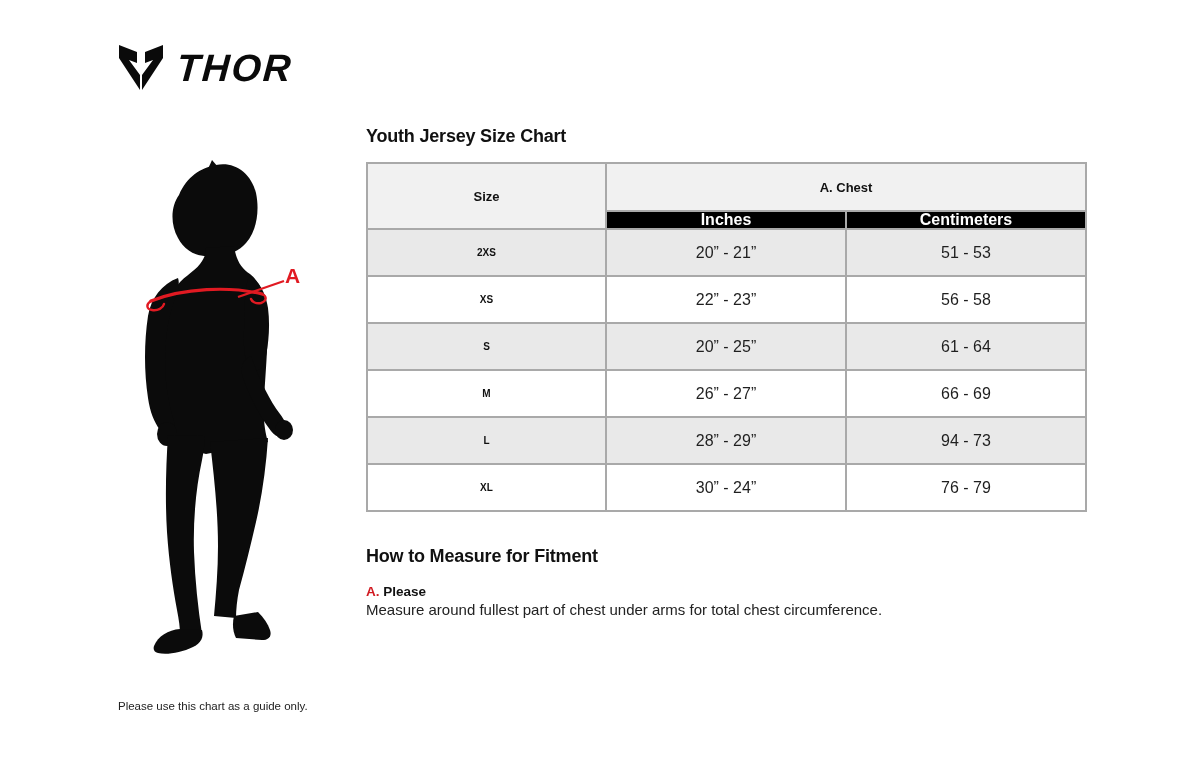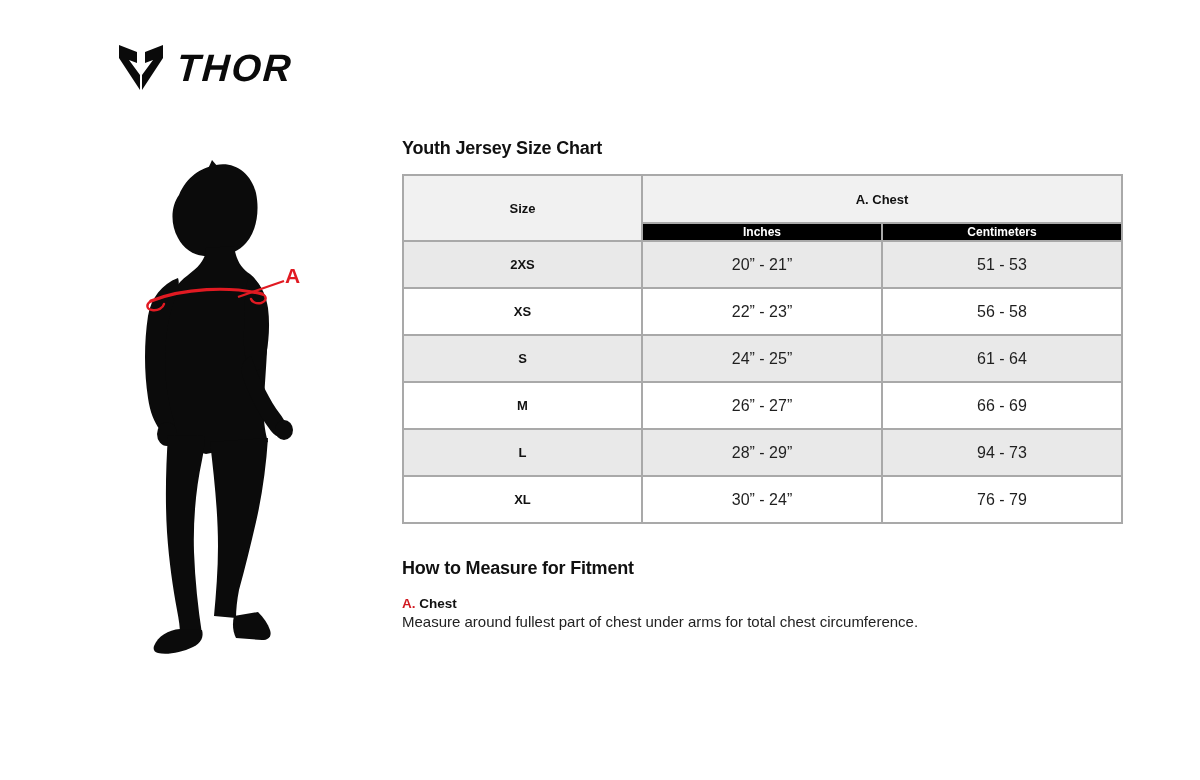--- a/index.html
+++ b/index.html
@@ -23,7 +23,7 @@
     font-weight:bold; font-size:21px; line-height:1;
   }
   
-  .content { position:absolute; left:366px; top:138px; width:719px;margin-left:36px; }
+  .content { position:absolute; left:366px; top:126px; width:719px; }
   .section-title {
     margin:0; font-size:18px; font-weight:bold; color:#111; letter-spacing:-0.2px; line-height:21px;
   }

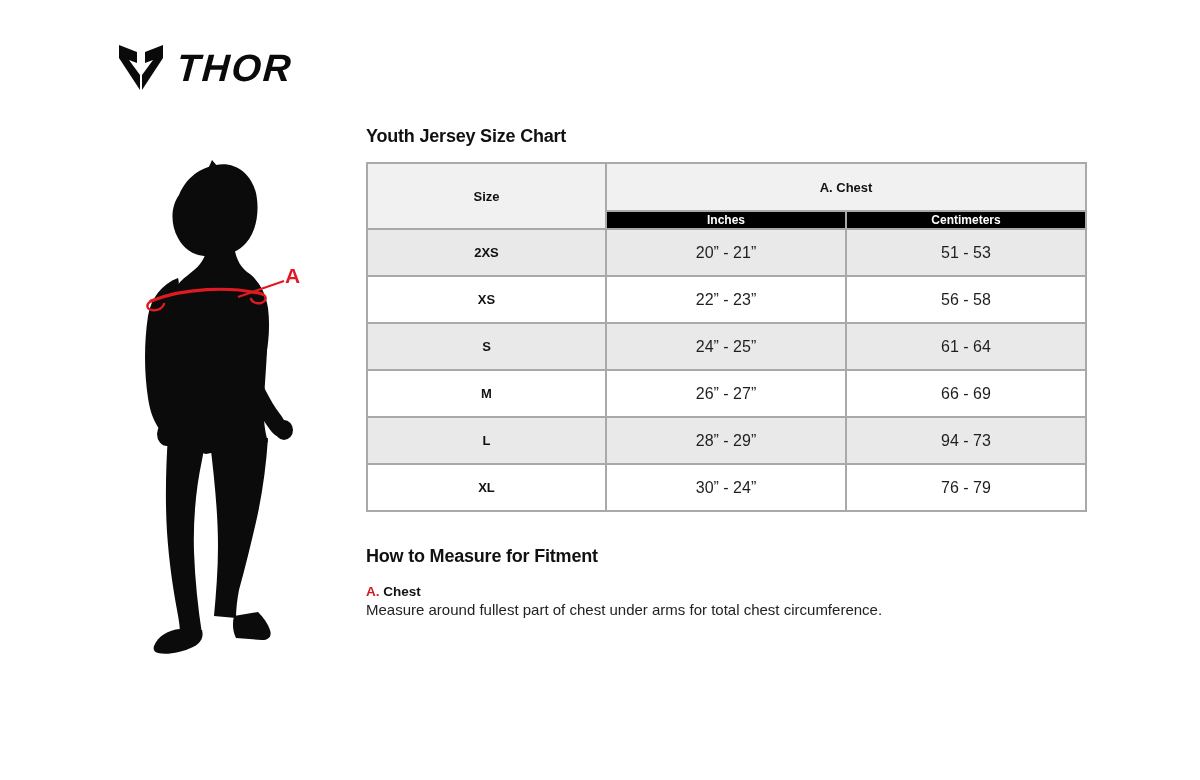--- a/index.html
+++ b/index.html
@@ -37,7 +37,7 @@
   th.size-h { height:48px; }
   th.chest-h { height:48px; }
   th.unit-h {
-    background:#000; color:#fff; font-size:12px; font-weight:bold; height:16px; line-height:16px;
+    background:#000; color:#fff; font-size:16px; font-weight:bold; height:16px; line-height:16px;
   }
   td.size-cell { font-weight:bold; font-size:13px; color:#111; height:47px; }
   td.val-cell { font-size:16px; color:#1f1f1f; height:47px; }

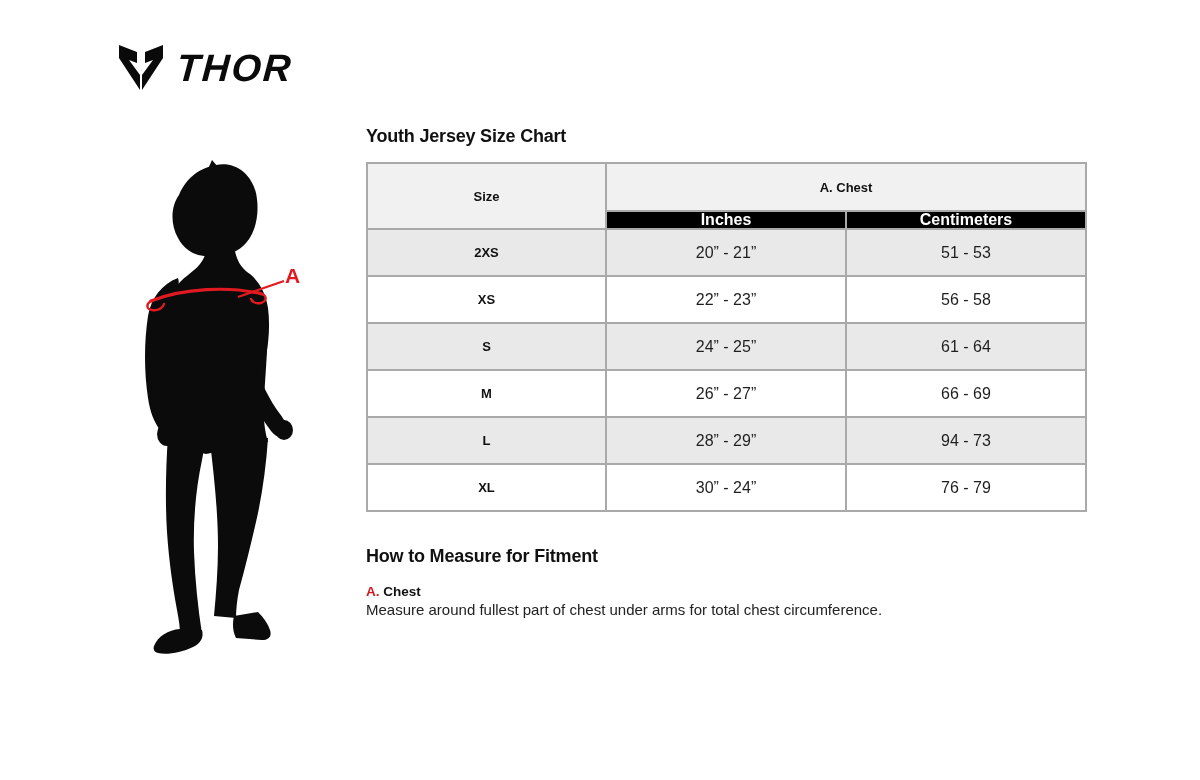--- a/index.html
+++ b/index.html
@@ -39,7 +39,7 @@
   th.unit-h {
     background:#000; color:#fff; font-size:16px; font-weight:bold; height:16px; line-height:16px;
   }
-  td.size-cell { font-weight:bold; font-size:13px; color:#111; height:47px; }
+  td.size-cell { font-weight:bold; font-size:10px; color:#111; height:47px; }
   td.val-cell { font-size:16px; color:#1f1f1f; height:47px; }
   tbody tr:nth-child(odd) { background:#e9e9e9; }
   tbody tr:nth-child(even) { background:#ffffff; }

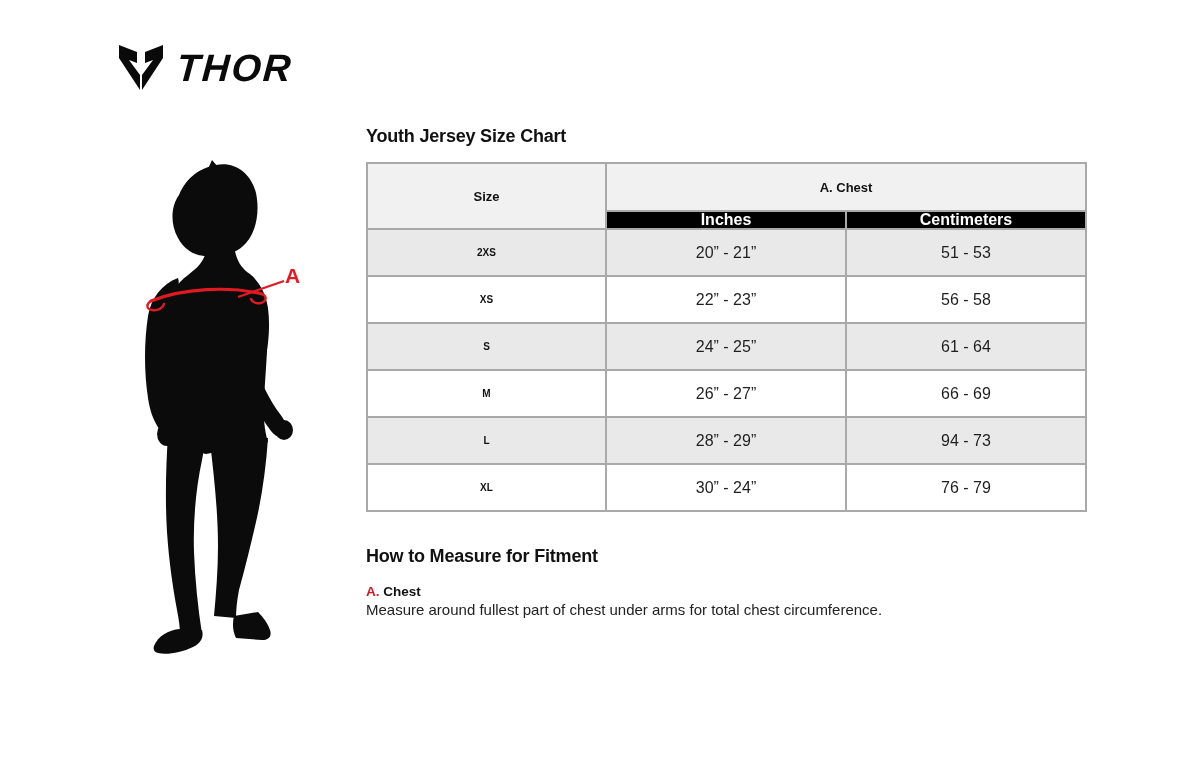--- a/index.html
+++ b/index.html
@@ -130,7 +130,7 @@
         </tr>
         <tr>
           <td class="size-cell">S</td>
-          <td class="val-cell">24” - 25”</td>
+          <td class="val-cell">20” - 25”</td>
           <td class="val-cell">61 - 64</td>
         </tr>
         <tr>

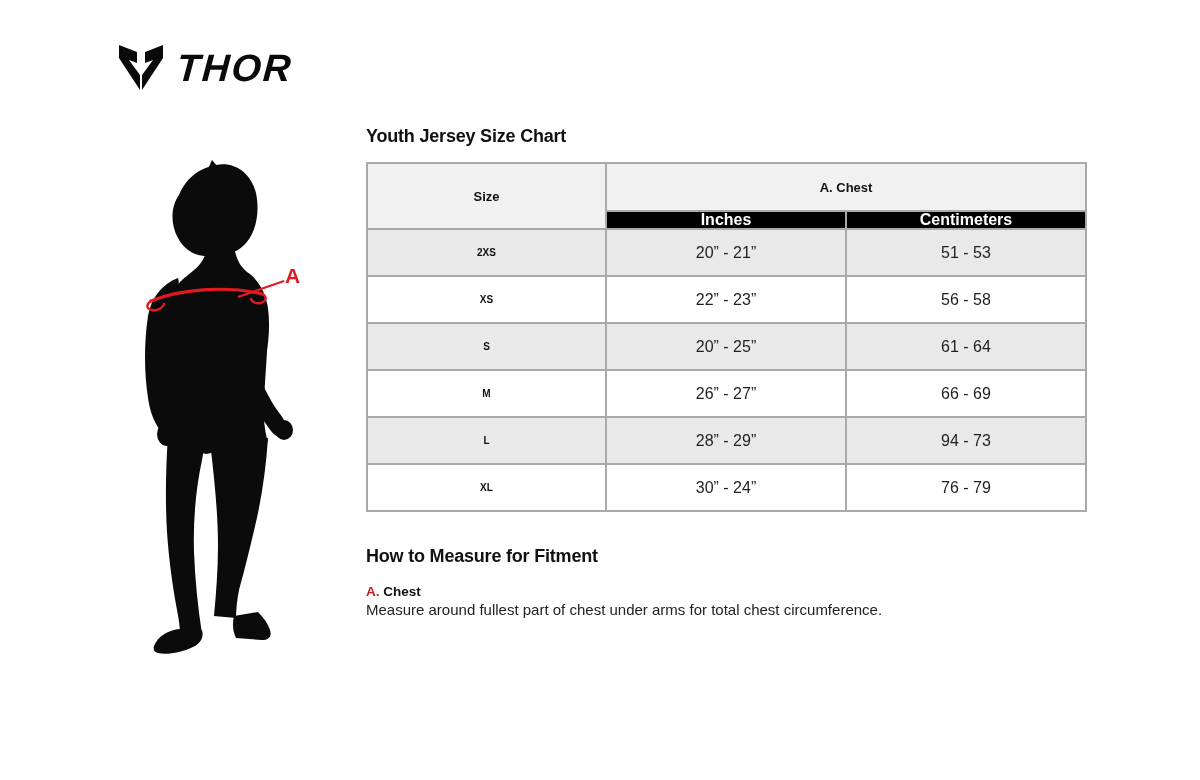--- a/index.html
+++ b/index.html
@@ -155,7 +155,7 @@
   <div class="measure-item">
     <div class="measure-name">
       <span class="red">A.</span>
-      <span>Chest</span>
+      <span>Please</span>
     </div>
     <p class="measure-desc">Measure around fullest part of chest under arms for total chest circumference.</p>
   </div>

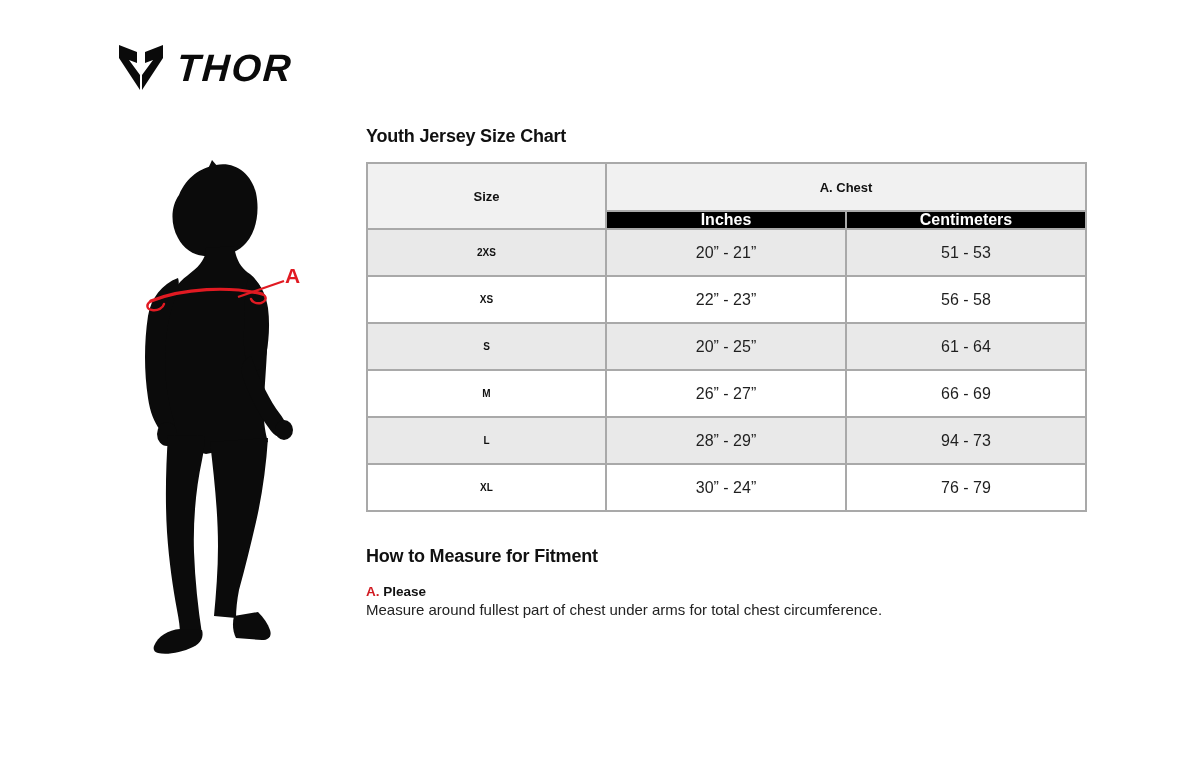--- a/index.html
+++ b/index.html
@@ -162,6 +162,7 @@
 </main>
 
 <footer class="disclaimer">
+  <p>Please use this chart as a guide only.</p>
 </footer>
 
 </body></html>

